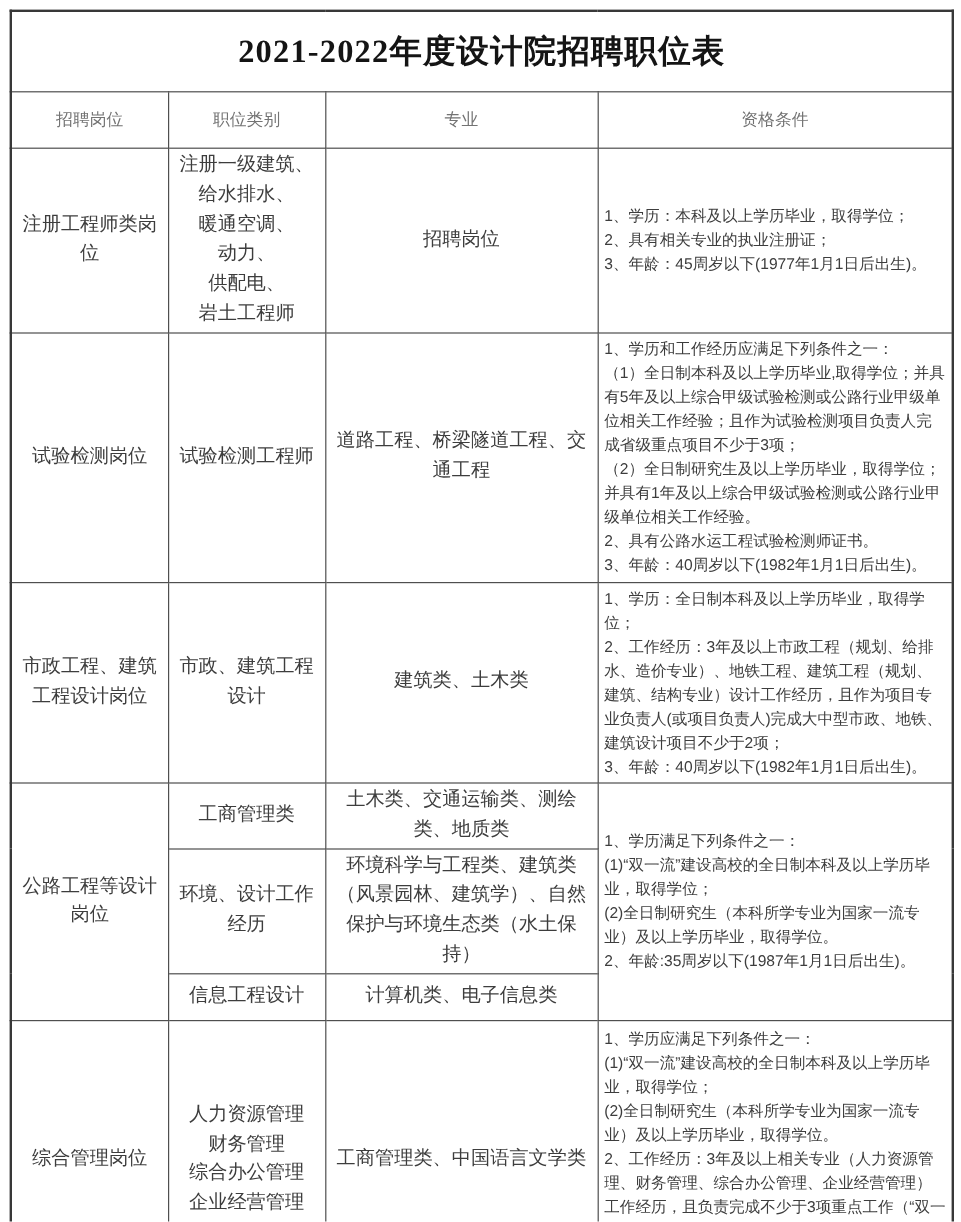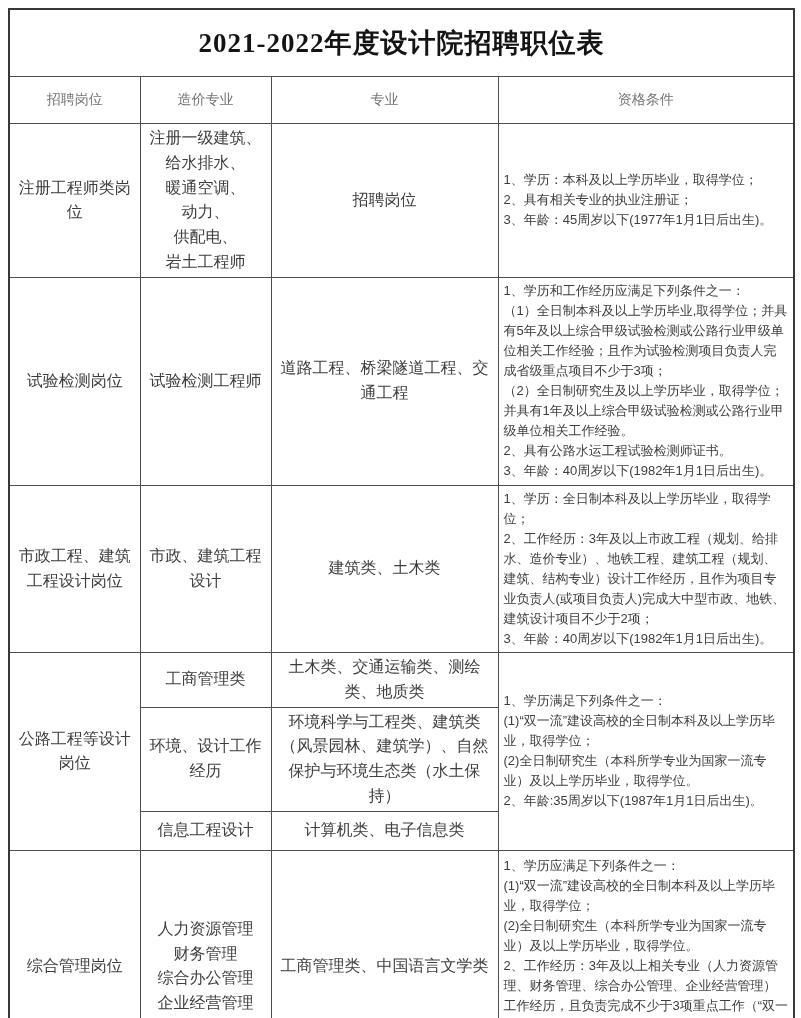--- a/index.html
+++ b/index.html
@@ -85,7 +85,7 @@
       </tr>
       <tr>
         <th class="hdr">招聘岗位</th>
-        <th class="hdr">造价专业</th>
+        <th class="hdr">职位类别</th>
         <th class="hdr">专业</th>
         <th class="hdr">资格条件</th>
       </tr>

